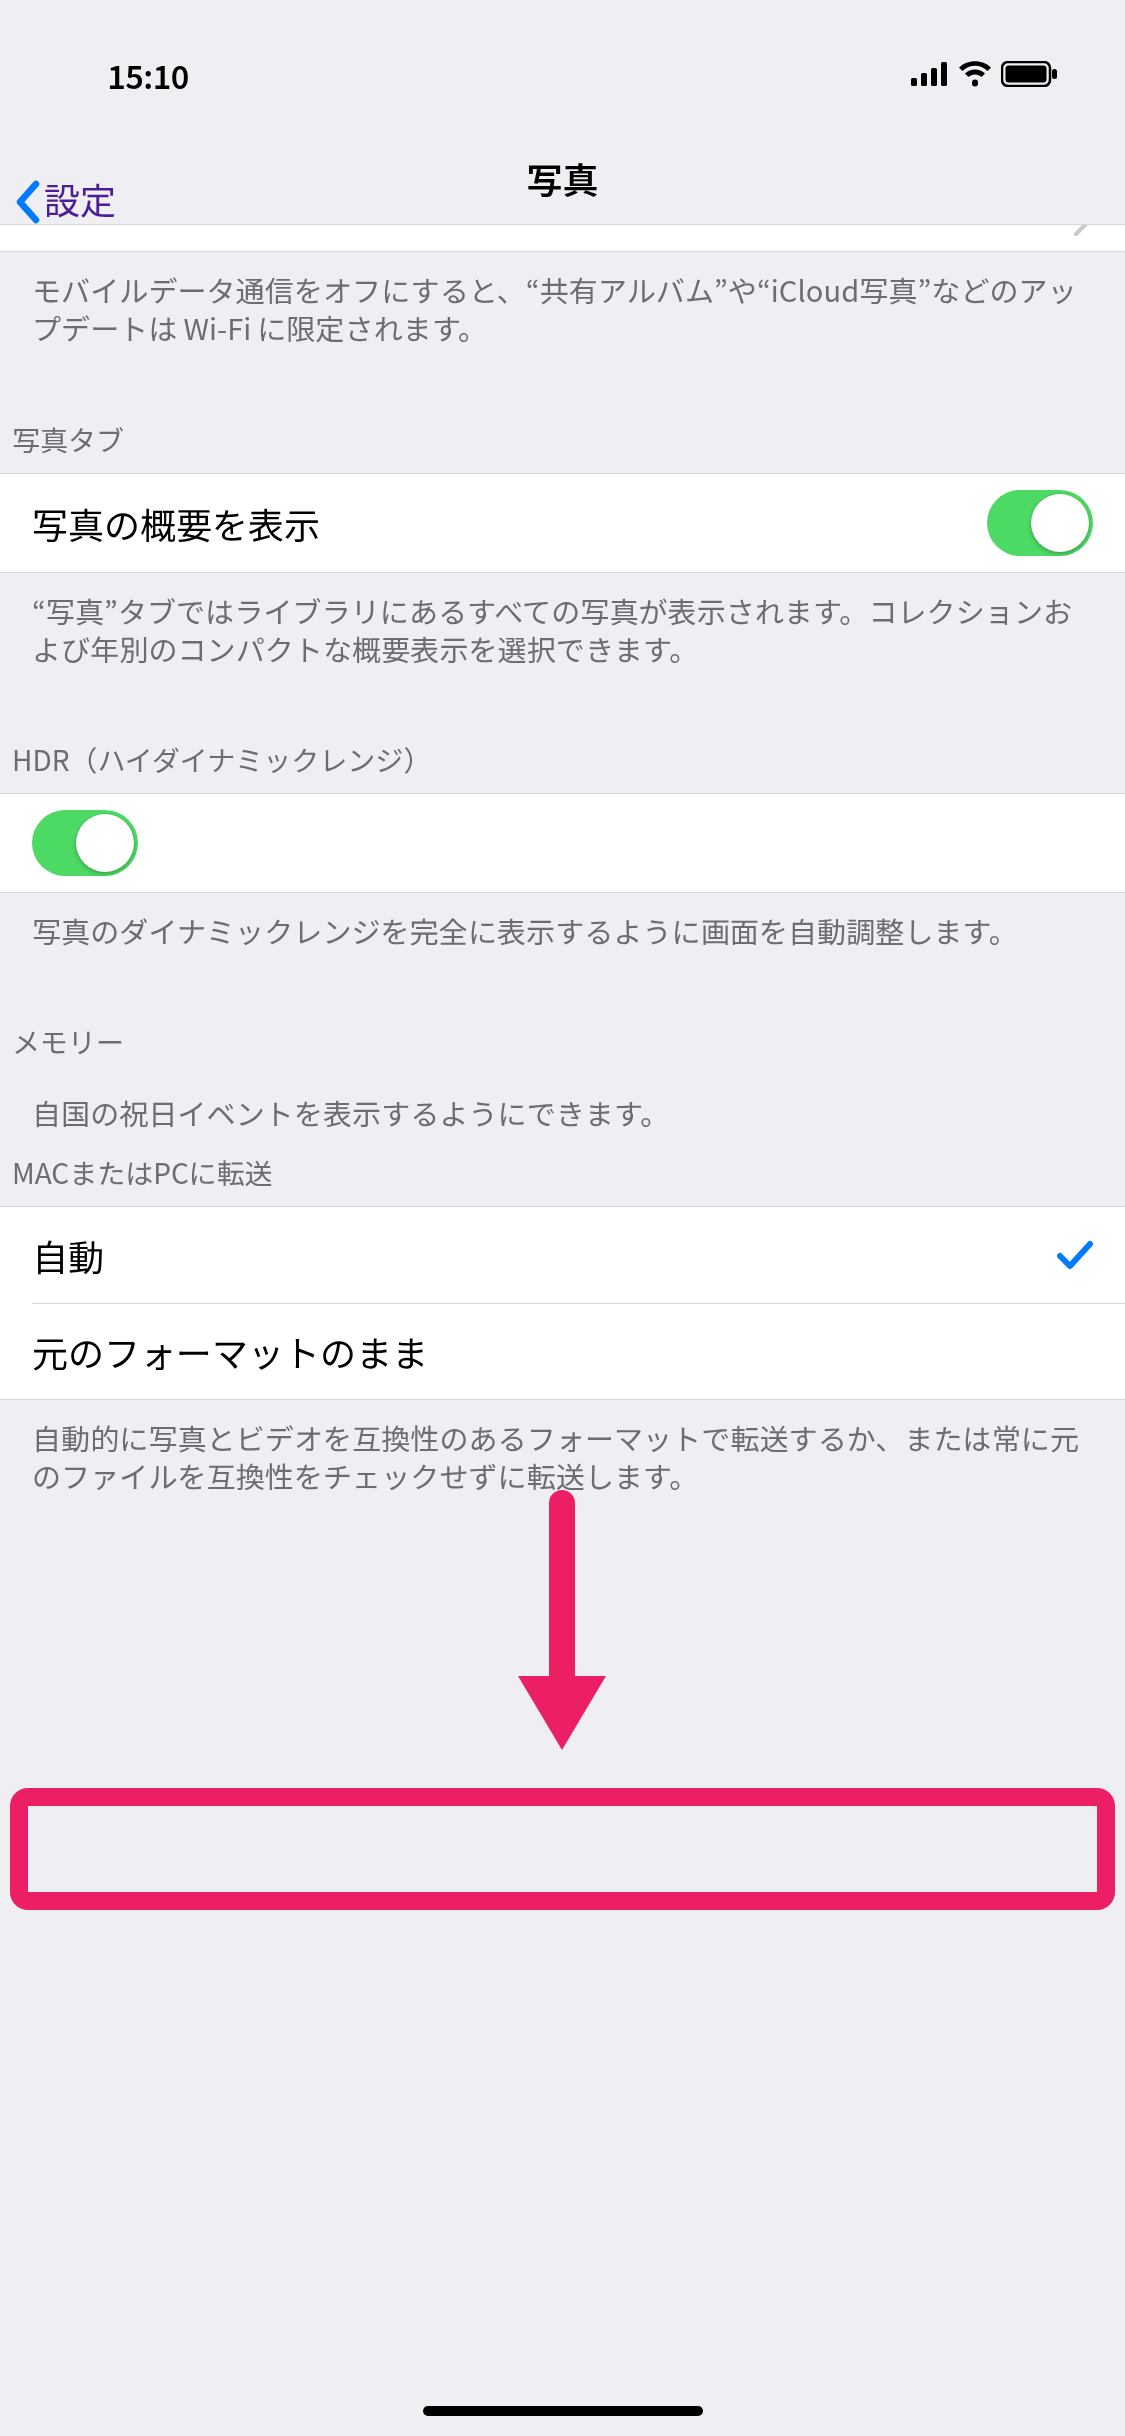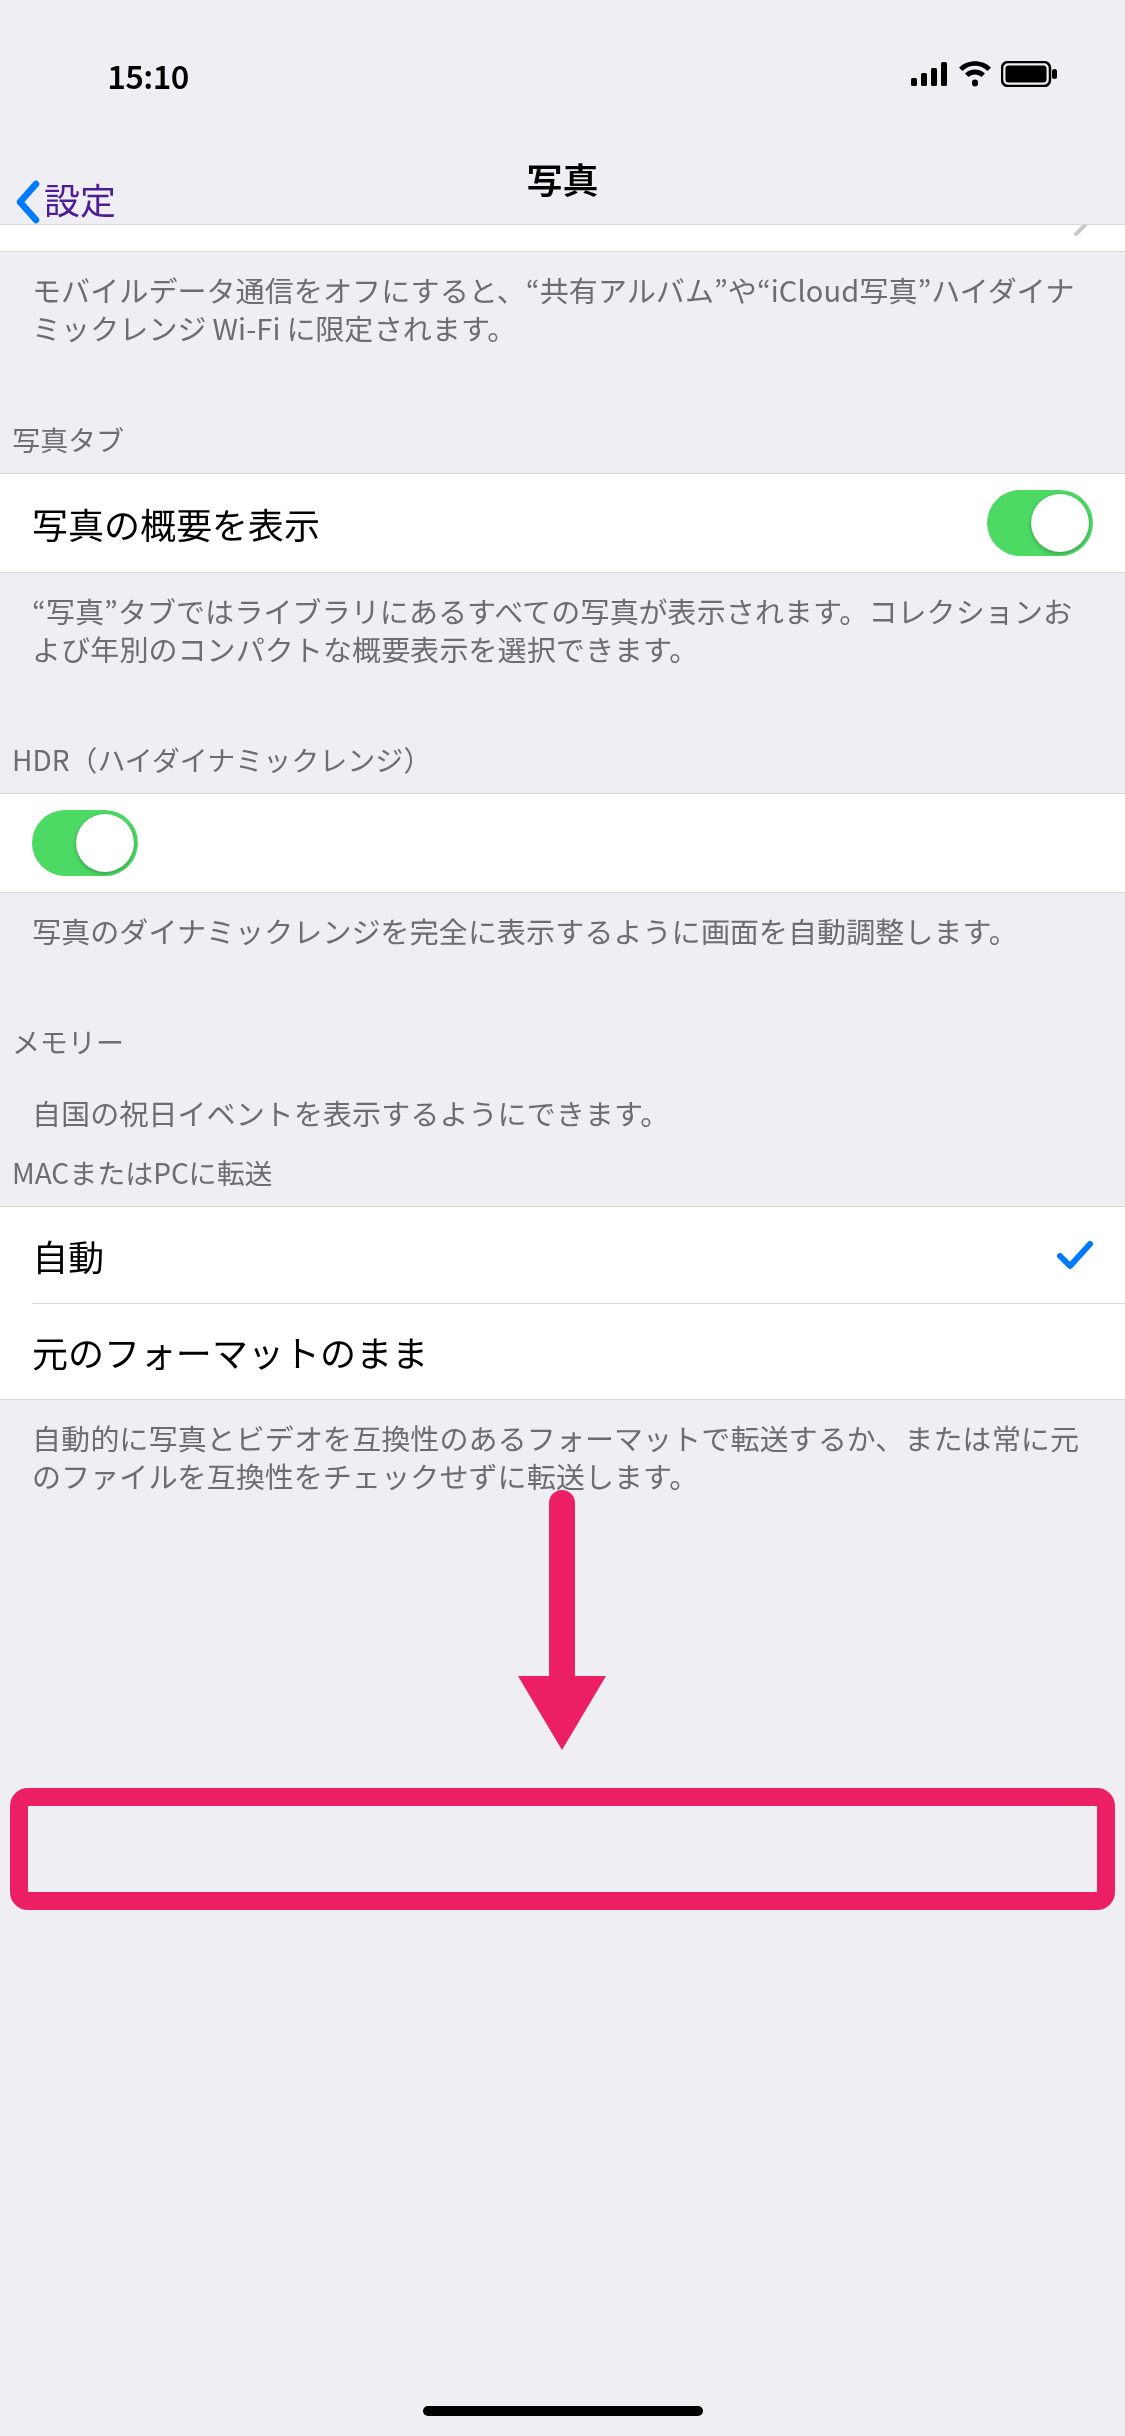--- a/index.html
+++ b/index.html
@@ -231,7 +231,7 @@
       <polyline points="3,3 15,15 3,27" fill="none" stroke="#c7c7cc" stroke-width="4" stroke-linecap="round" stroke-linejoin="round"></polyline>
     </svg>
   </div>
-  <div class="footer-note">モバイルデータ通信をオフにすると、“共有アルバム”や“iCloud写真”ハイダイナミックレンジ Wi-Fi に限定されます。</div>
+  <div class="footer-note">モバイルデータ通信をオフにすると、“共有アルバム”や“iCloud写真”などのアップデートは Wi-Fi に限定されます。</div>
 
   <div class="section-header">写真タブ</div>
   <div class="cell-group">

